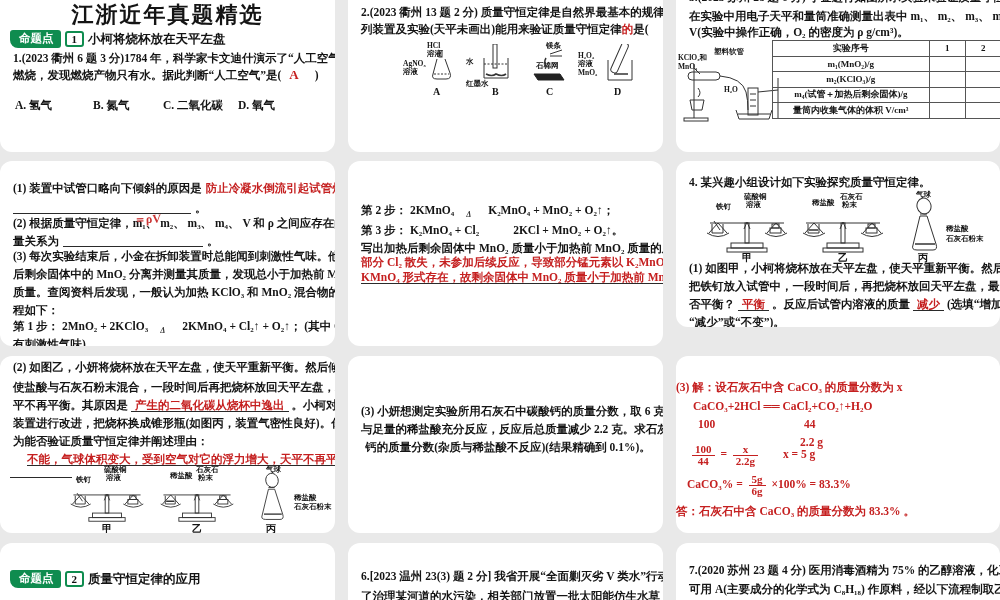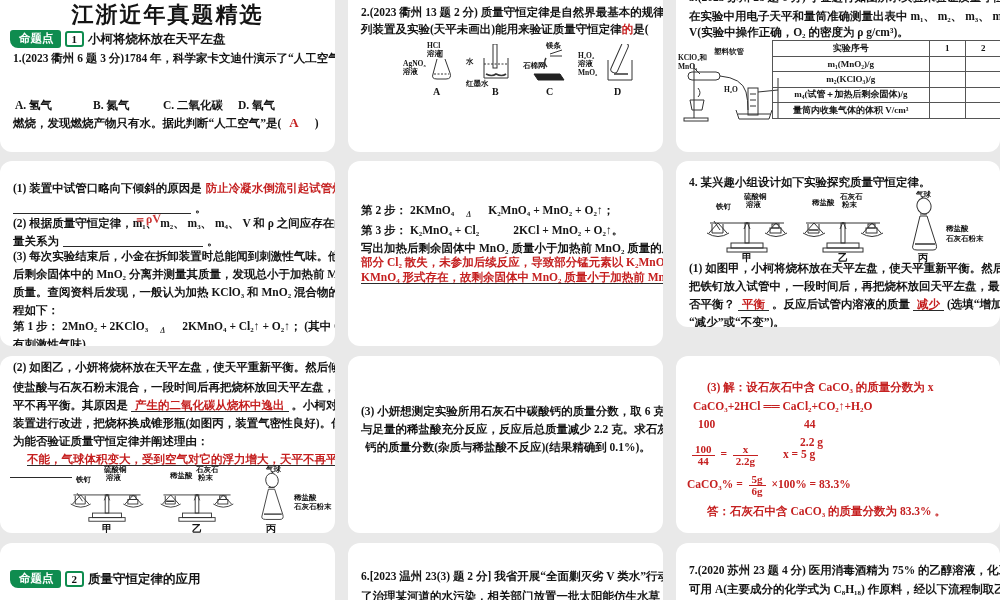--- a/index.html
+++ b/index.html
@@ -82,7 +82,7 @@
 
     <div style="position:absolute;left:172px;top:66px;width:54px;height:60px;">
       <span class="lbl" style="left:26px;top:0;">镁条</span>
-      <span class="lbl" style="left:3px;top:20px;text-align:center;">石棉网</span>
+      <span class="lbl" style="left:16px;top:20px;text-align:center;">石棉网</span>
       <svg viewBox="0 0 40 38" width="40" height="38" style="position:absolute;left:8px;top:6px;">
         <path d="M22,6 l12,-4"></path>
           <path d="M22,8 l12,0"></path>

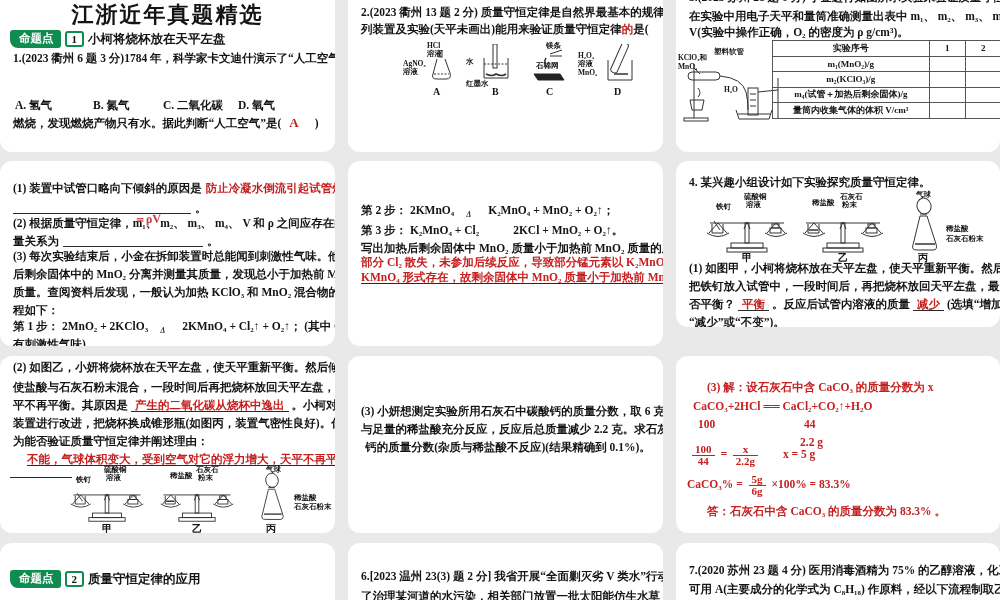--- a/index.html
+++ b/index.html
@@ -43,7 +43,7 @@
       <span class="lab">小柯将烧杯放在天平左盘</span>
     </div>
     <div class="ln" style="top:75px;">1.(2023 衢州 6 题 3 分)1784 年，科学家卡文迪什演示了“人工空气”的</div>
-    <div class="ln" style="top:91px;margin-top:48px;"><span>燃烧，发现燃烧产物只有水。据此判断“人工空气”是(</span><span class="red" style="margin-left:8px;font-size:13px;">A</span><span style="margin-left:16px;">)</span></div>
+    <div class="ln" style="top:91px;"><span>燃烧，发现燃烧产物只有水。据此判断“人工空气”是(</span><span class="red" style="margin-left:8px;font-size:13px;">A</span><span style="margin-left:16px;">)</span></div>
     <span class="opt" style="left:15px;top:122px;">A. 氢气</span>
     <span class="opt" style="left:93px;top:122px;">B. 氮气</span>
     <span class="opt" style="left:163px;top:122px;">C. 二氧化碳</span>

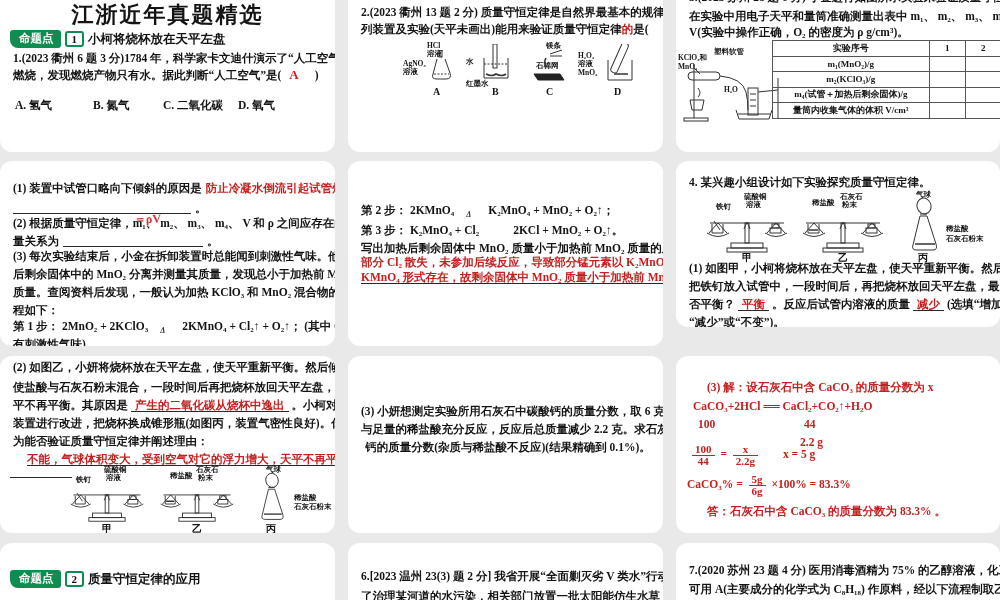--- a/index.html
+++ b/index.html
@@ -28,7 +28,7 @@
   .letter{position:absolute;font-size:10px;}
   .hand{position:absolute;color:var(--red);font-size:12px;transform:rotate(-2deg);opacity:.9;}
   .opt{position:absolute;font-size:11.5px;}
-  .sol{position:absolute;left:31px;right:8px;color:var(--red);font-size:11.5px;white-space:nowrap;}
+  .sol{position:absolute;left:0;right:8px;color:var(--red);font-size:11.5px;white-space:nowrap;}
 </style>
 </head>
 <body>

